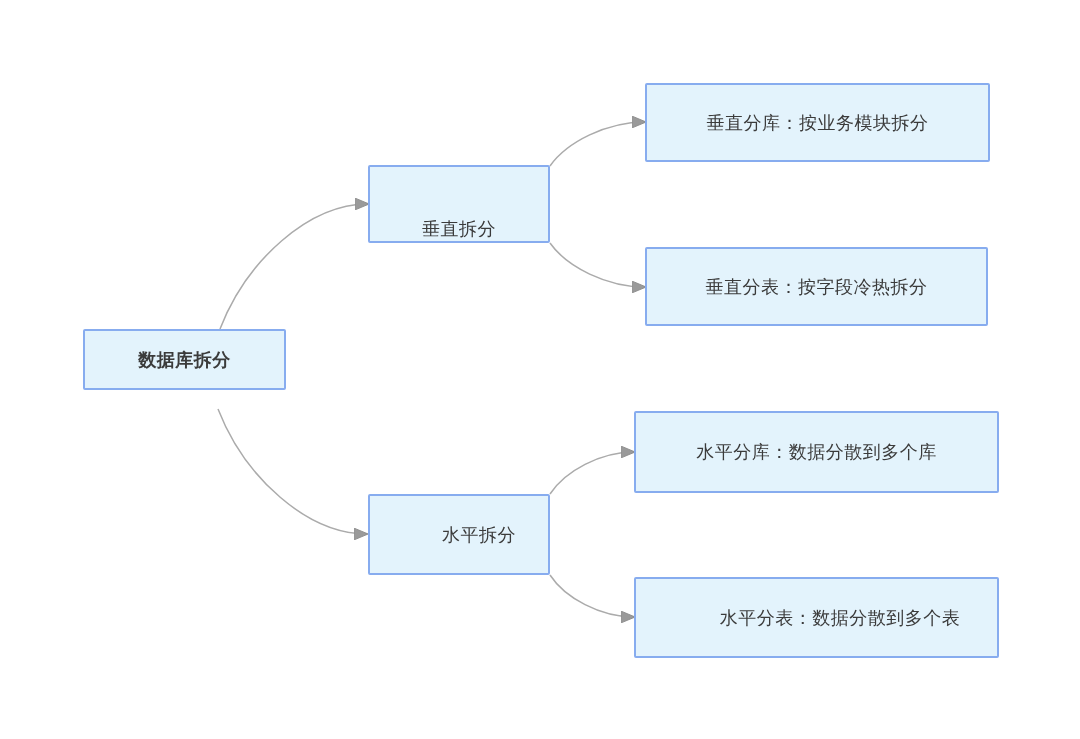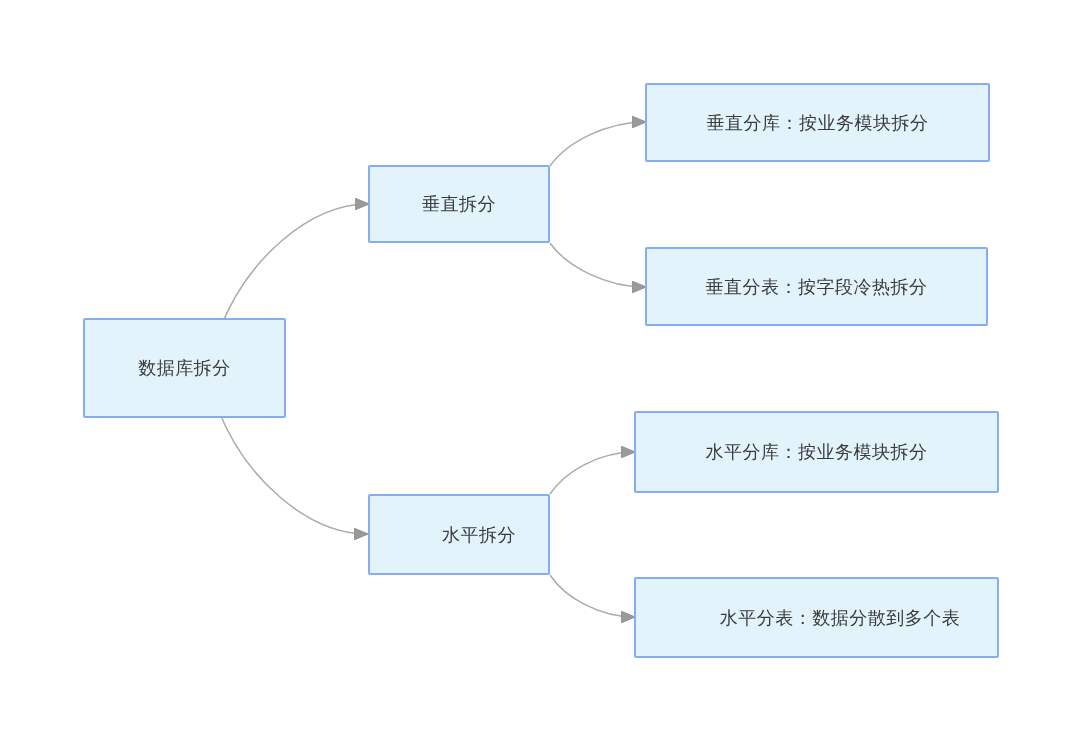--- a/index.html
+++ b/index.html
@@ -71,7 +71,7 @@
     <span class="node-label">数据库拆分</span>
   </div>
 
-  <div class="node" style="left: 368px; top: 165px; width: 182px; height: 78px;">
+  <div class="node" style="left: 368px; top: 165px; width: 182px; height: 78px; align-items: flex-end;">
     <span class="node-label">垂直拆分</span>
   </div>
 

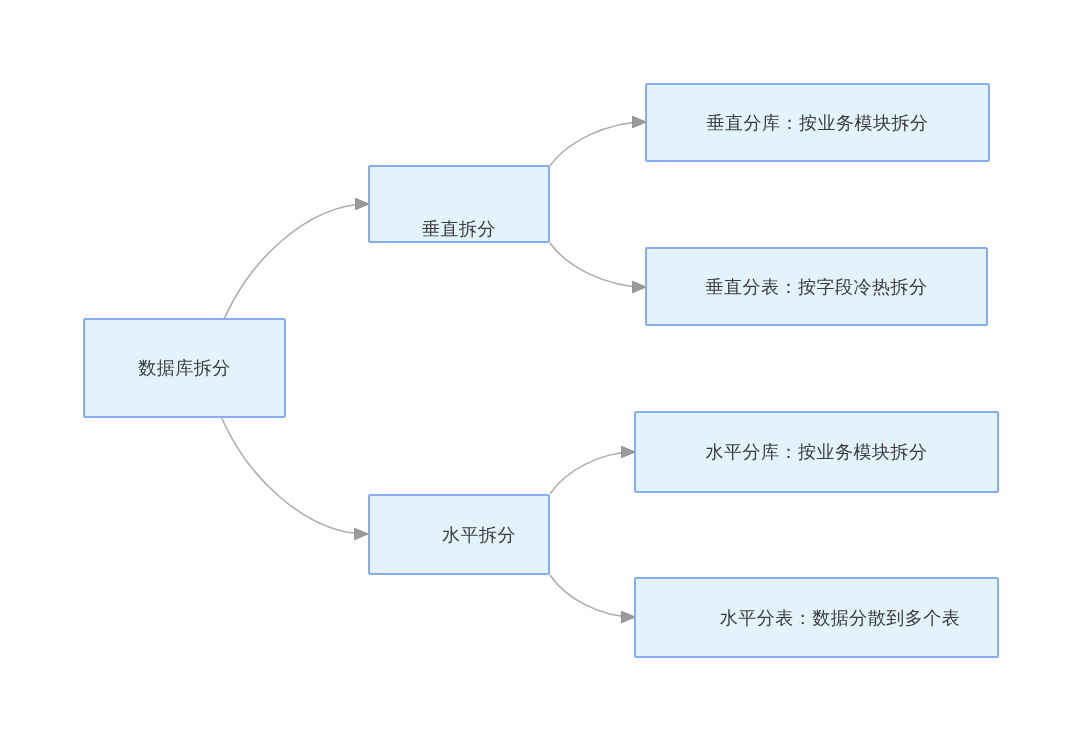--- a/index.html
+++ b/index.html
@@ -67,7 +67,7 @@
       </g>
   </svg>
 
-  <div class="node" style="left: 83px; top: 318px; width: 203px; height: 100px;">
+  <div class="node" style="left: 83px; top: 329px; width: 203px; height: 61px; font-weight: bold;">
     <span class="node-label">数据库拆分</span>
   </div>
 

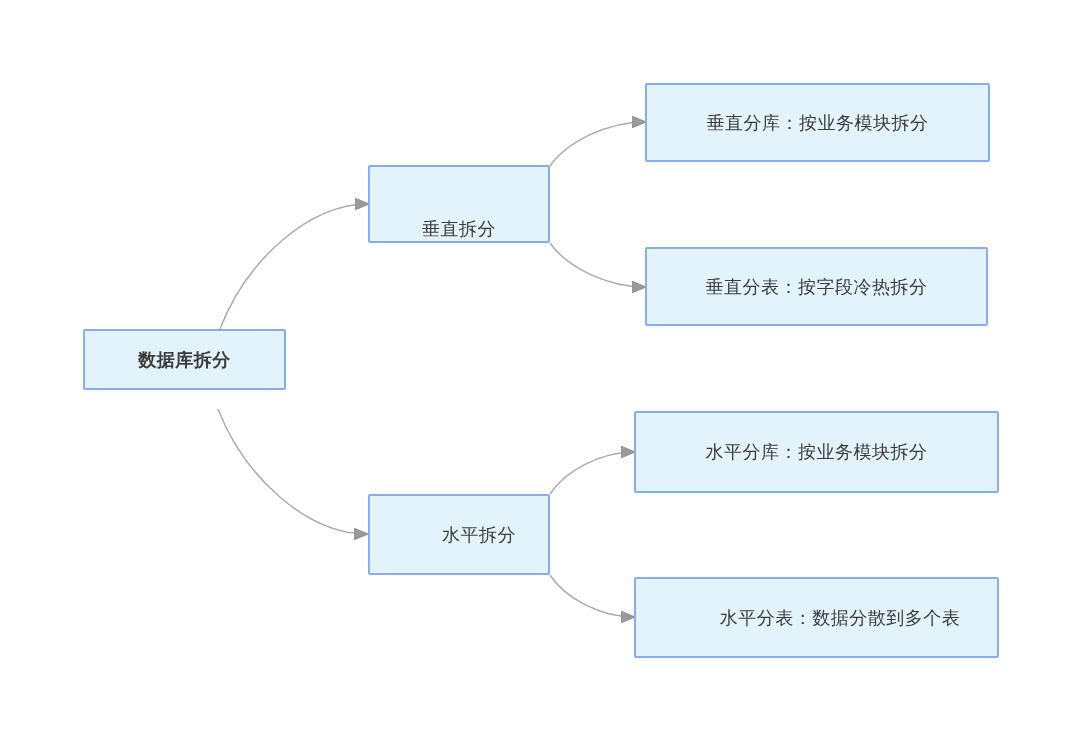--- a/index.html
+++ b/index.html
@@ -88,7 +88,7 @@
   </div>
 
   <div class="node" style="left: 634px; top: 411px; width: 365px; height: 82px;">
-    <span class="node-label">水平分库：按业务模块拆分</span>
+    <span class="node-label">水平分库：数据分散到多个库</span>
   </div>
 
   <div class="node" style="left: 634px; top: 577px; width: 365px; height: 81px; padding-left: 47px;">

